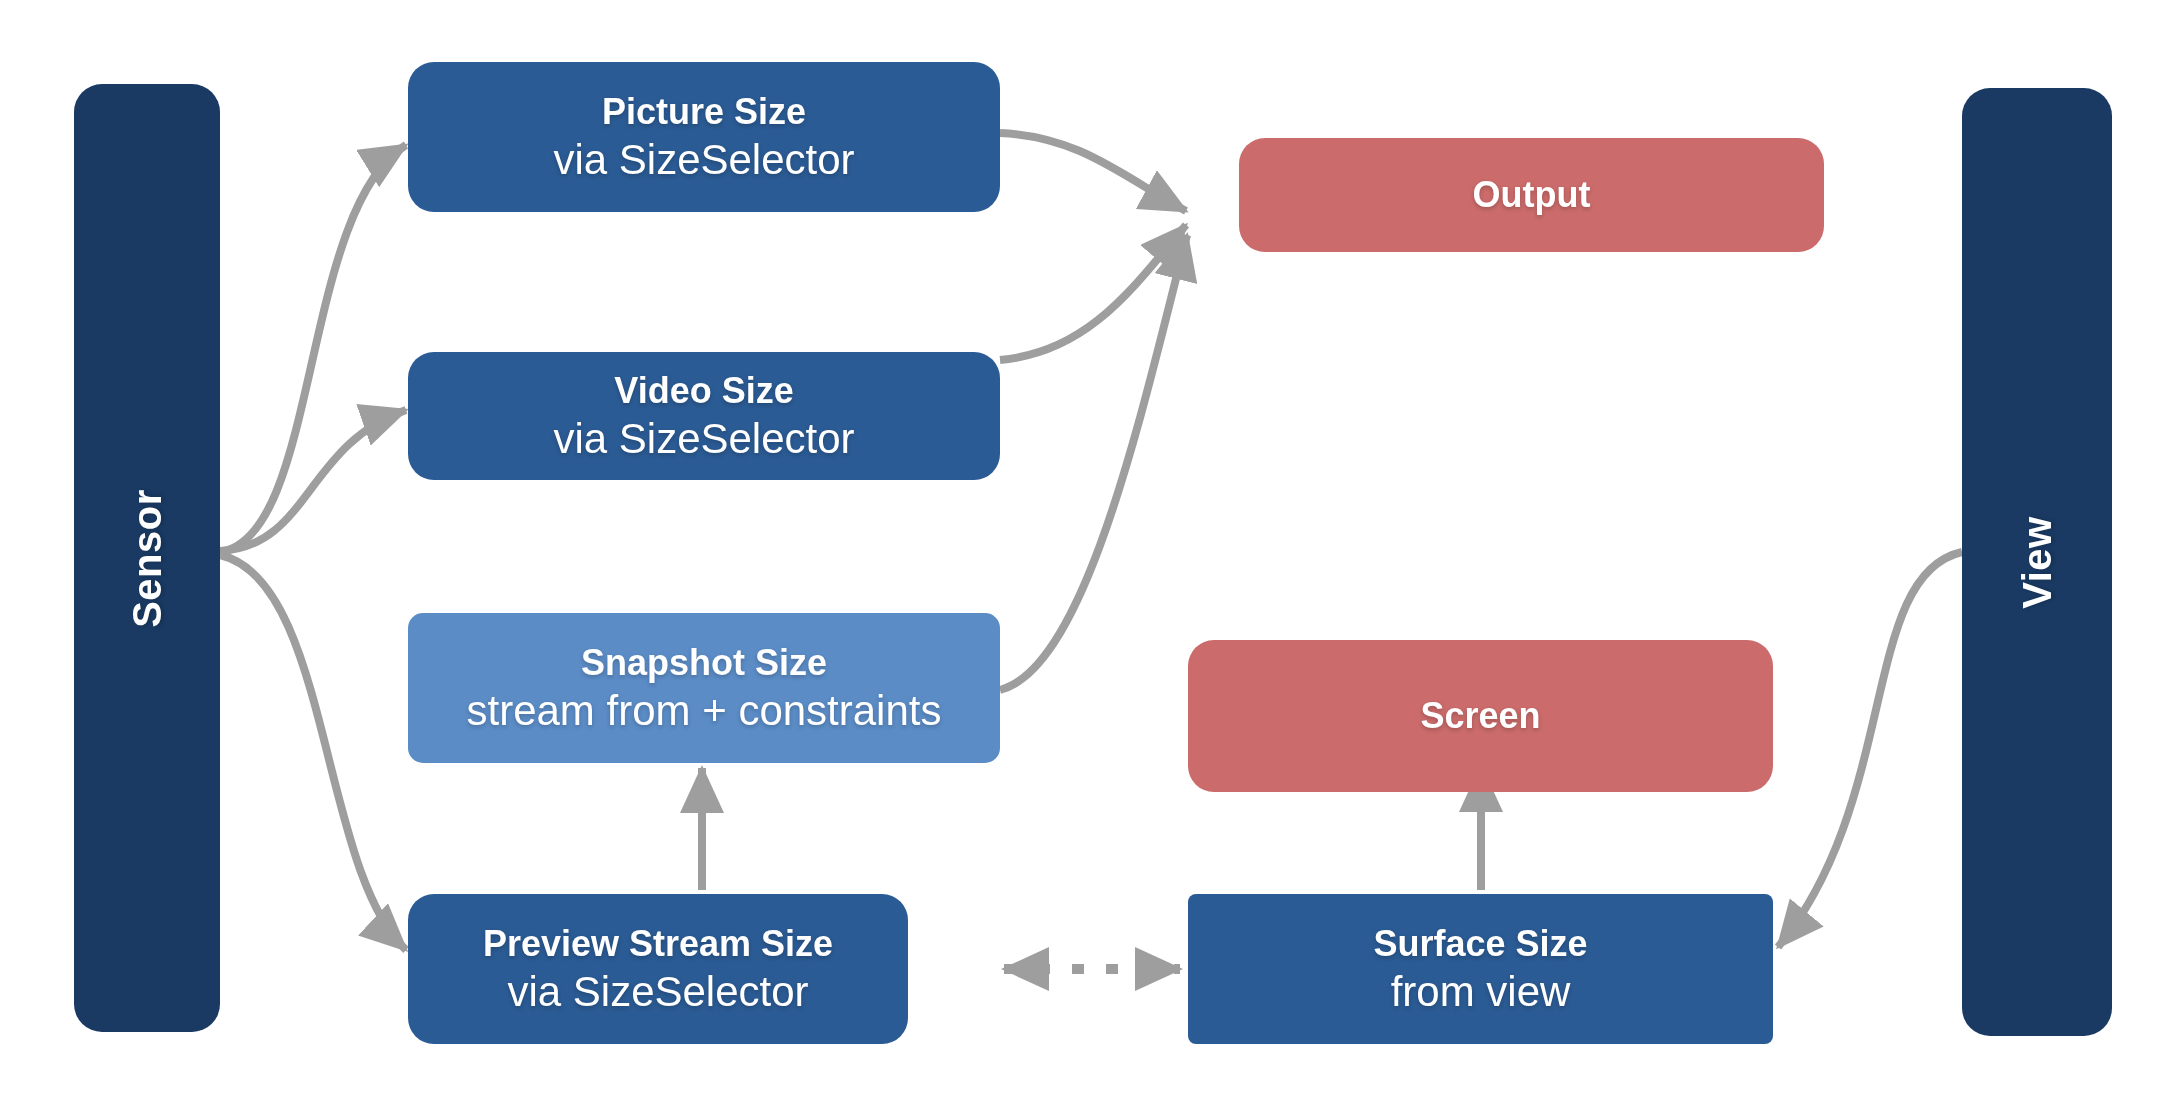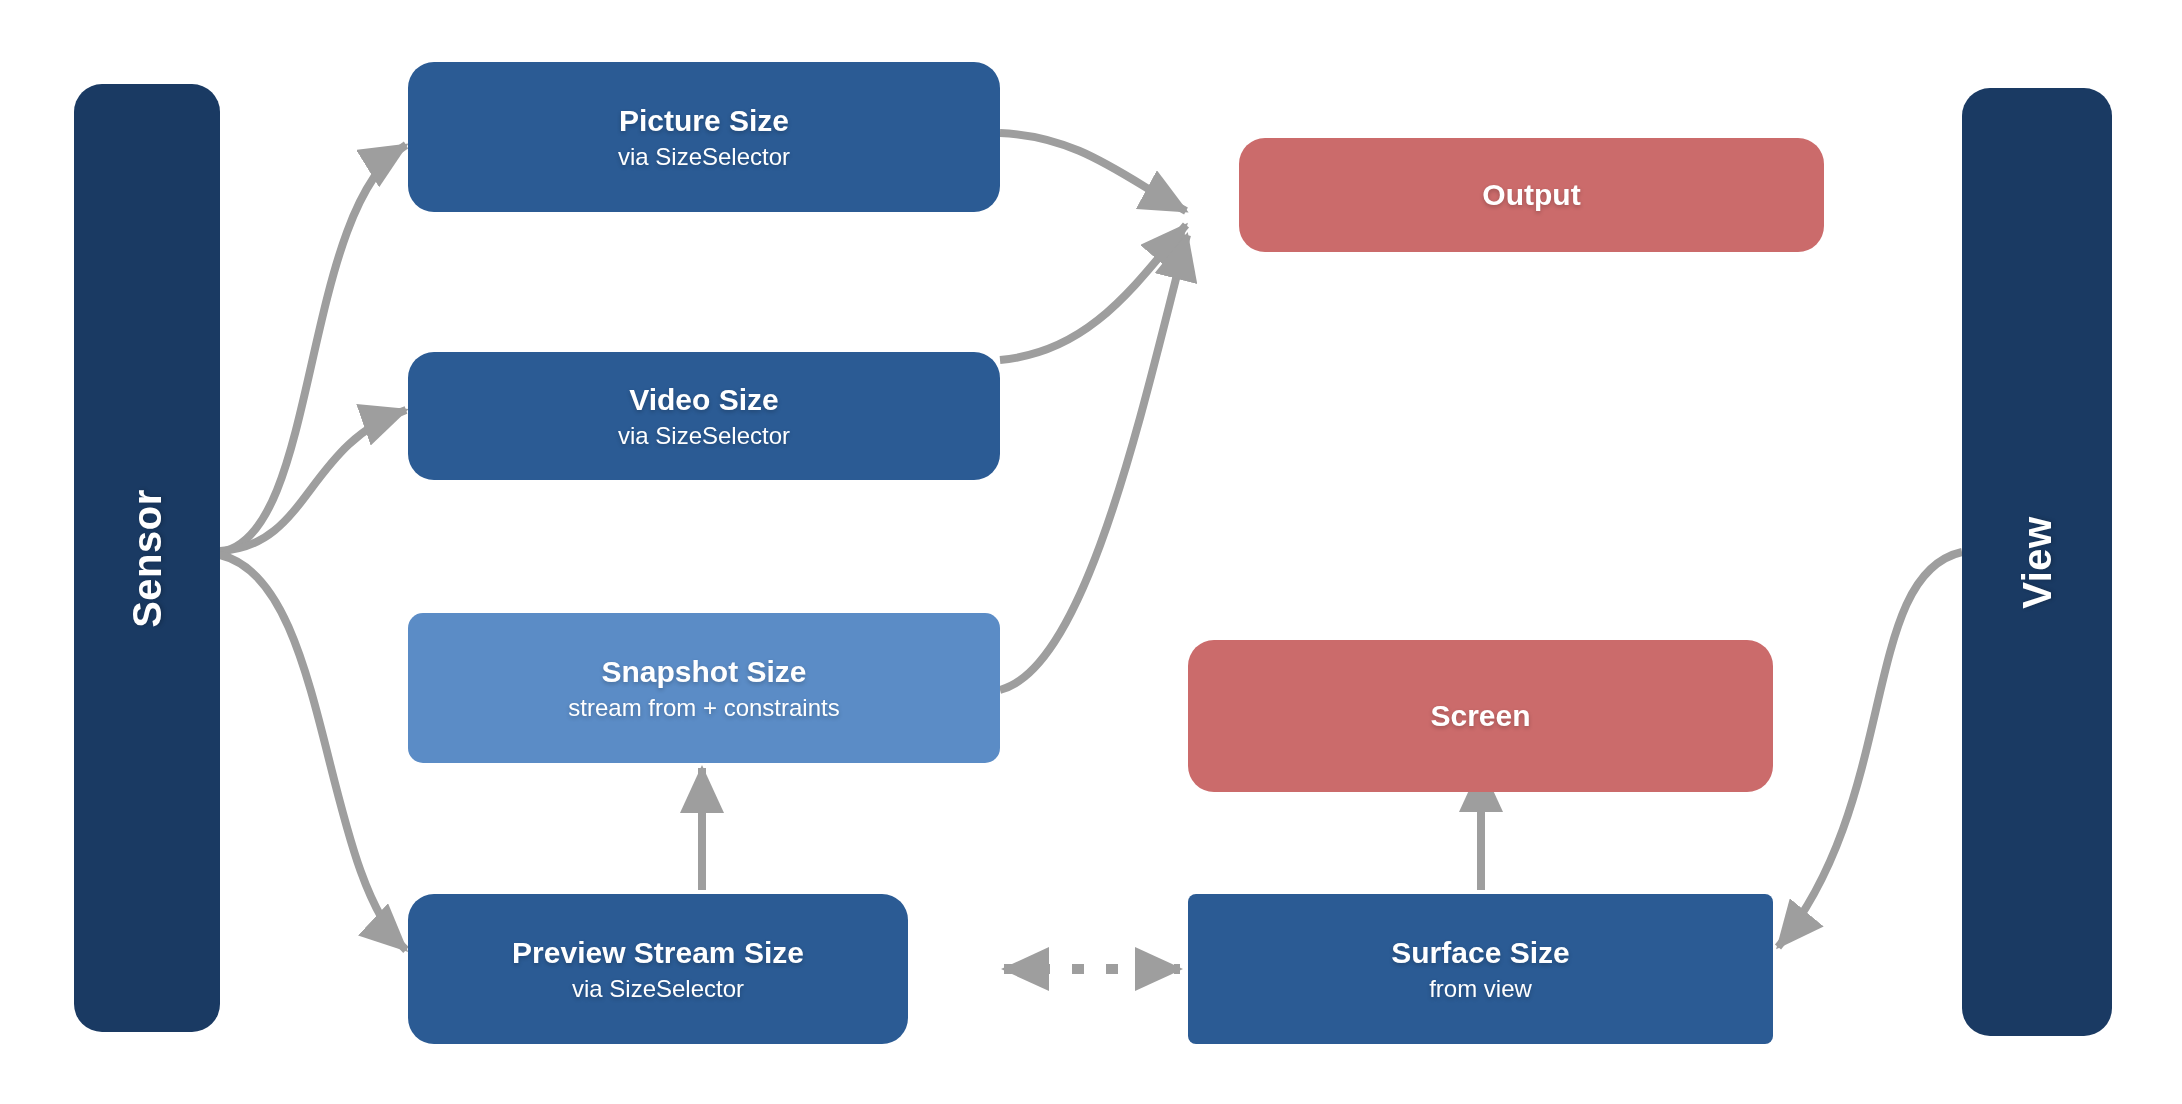--- a/index.html
+++ b/index.html
@@ -73,7 +73,7 @@
   #node-surface  { left: 1188px; top: 894px; width: 585px; height: 150px; border-radius: 8px; }
 
   .node-title {
-    font-size: 30px;
+    font-size: 36px;
     font-weight: 700;
     line-height: 1.15;
     text-shadow: 0 2px 4px rgba(0,0,0,0.22);

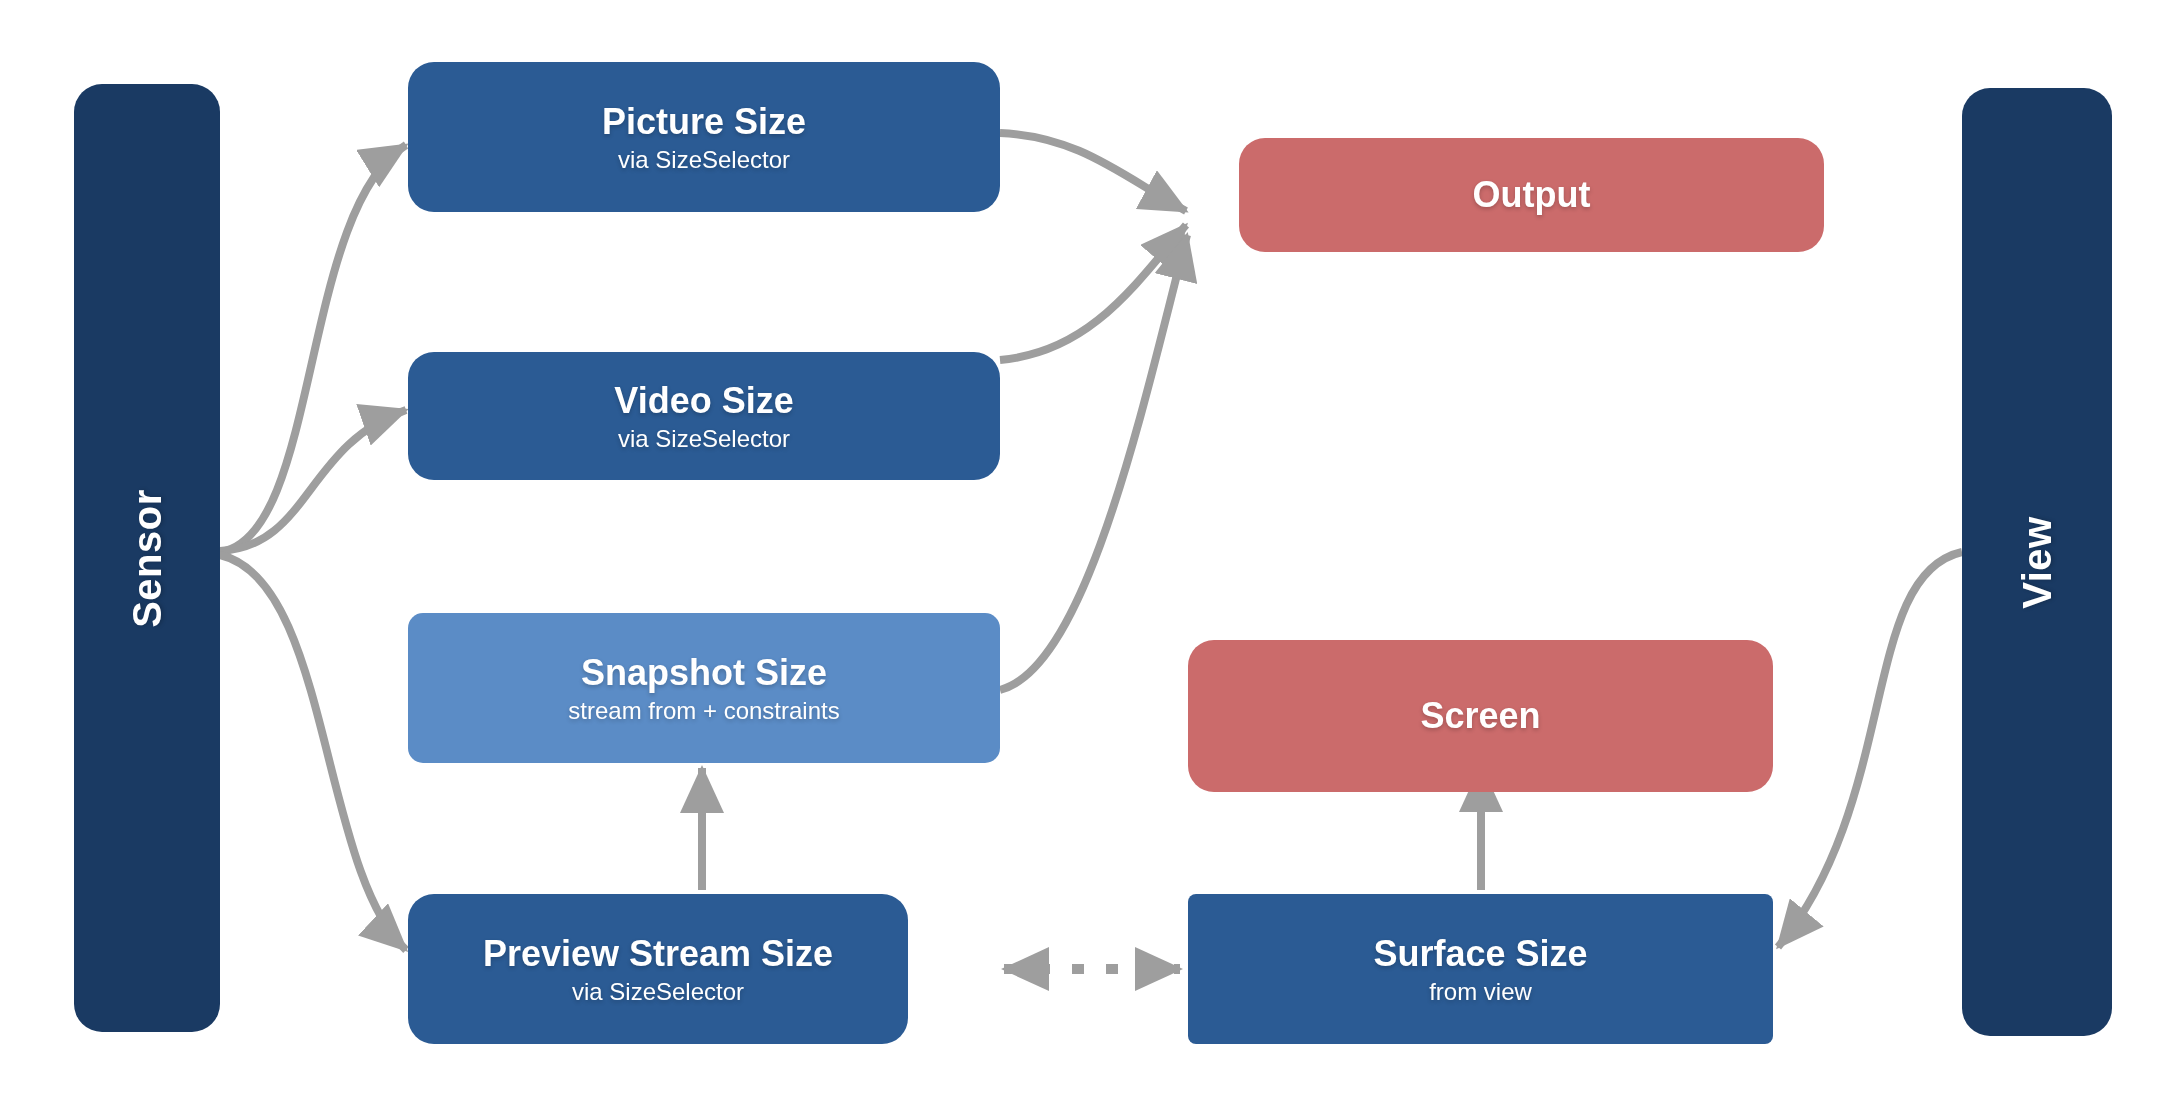--- a/index.html
+++ b/index.html
@@ -79,7 +79,7 @@
     text-shadow: 0 2px 4px rgba(0,0,0,0.22);
   }
   .node-subtitle {
-    font-size: 24px;
+    font-size: 42px;
     font-weight: 400;
     line-height: 1.1;
     text-shadow: 0 2px 4px rgba(0,0,0,0.22);

